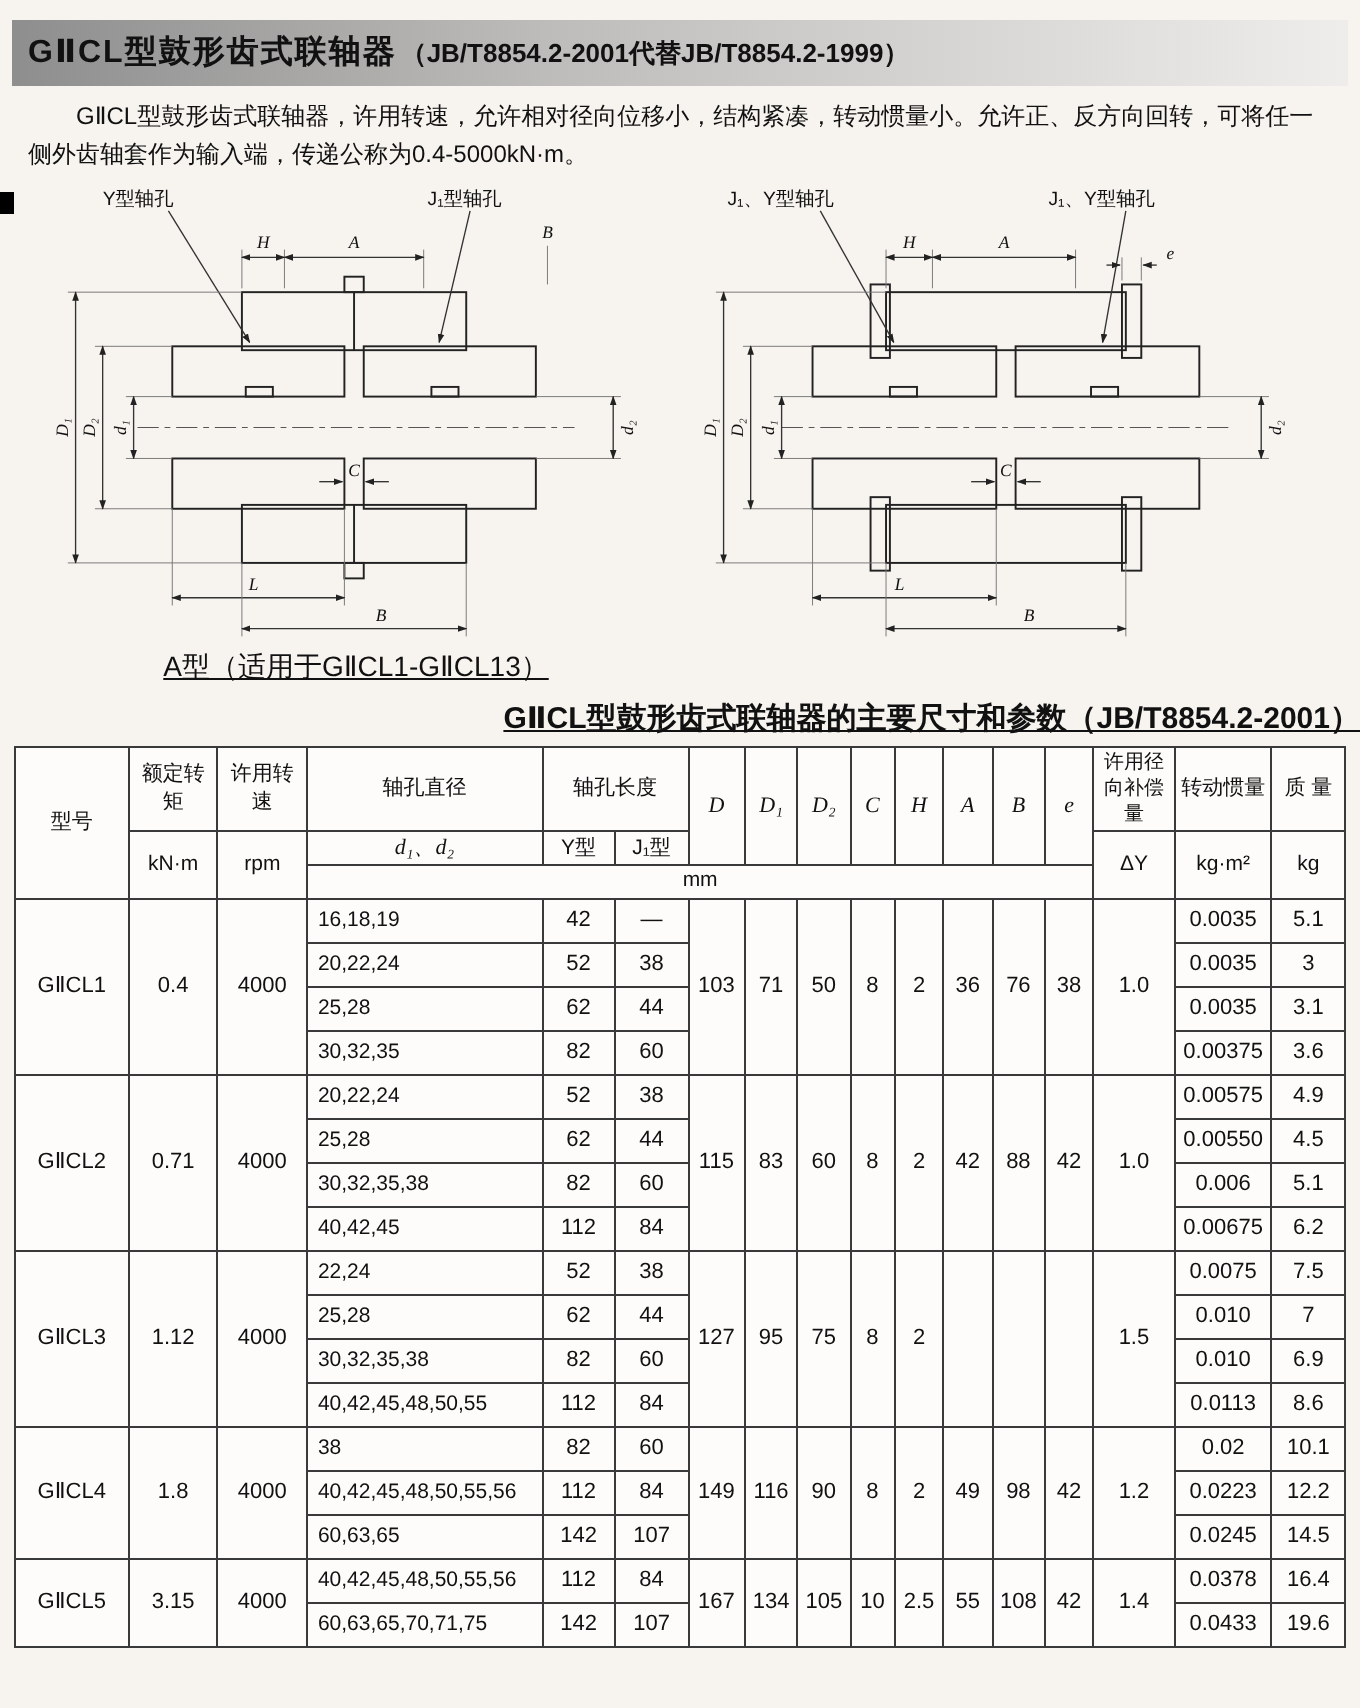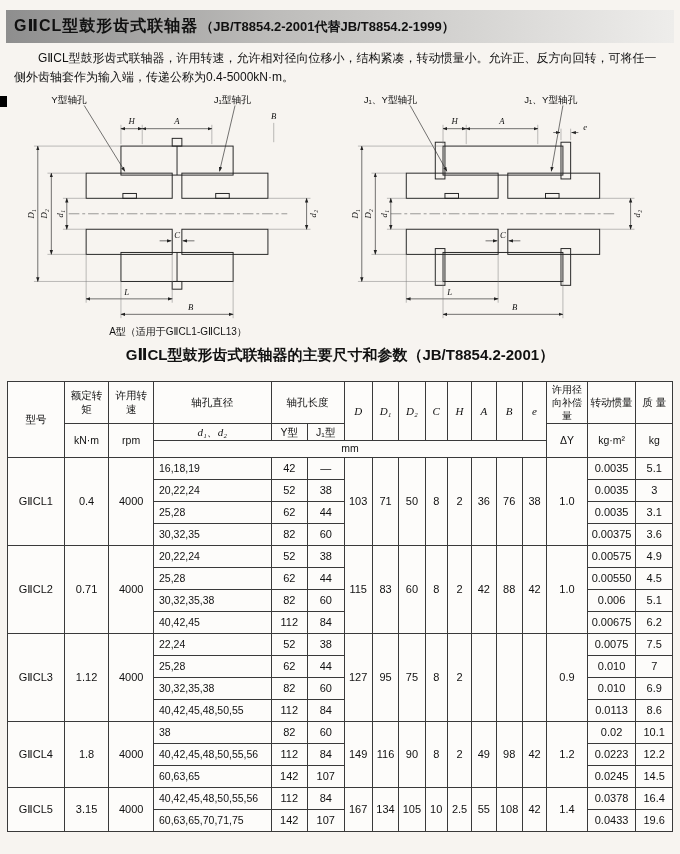--- a/index.html
+++ b/index.html
@@ -19,7 +19,7 @@
   .scan-mark { position:absolute; left:0; top:96px; width:7px; height:11px; background:#000; }
   .figs { display:flex; justify-content:center; gap:6px; margin-top:4px; }
   figure { margin:0; text-align:center; }
-  figcaption { font-size:10px; margin-top:1px; }
+  figcaption { font-size:14px; margin-top:1px;text-decoration:underline; }
   .tbl-title { text-align:center; font-size:15px; font-weight:bold; margin:7px 0 16px 0; }
   table {
     width:666px; margin:0 auto; border-collapse:collapse; table-layout:fixed;

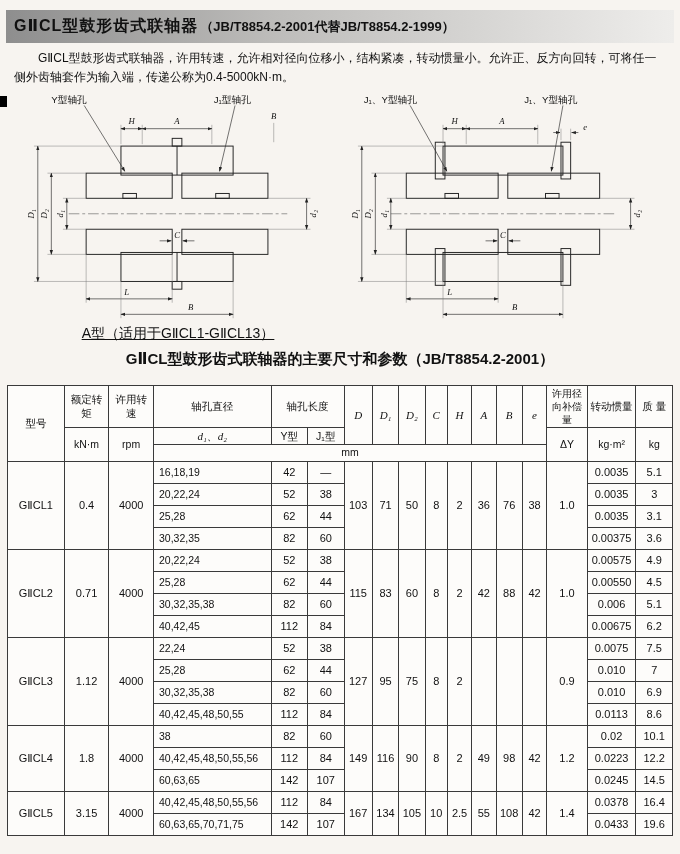--- a/index.html
+++ b/index.html
@@ -20,7 +20,7 @@
   .figs { display:flex; justify-content:center; gap:6px; margin-top:4px; }
   figure { margin:0; text-align:center; }
   figcaption { font-size:14px; margin-top:1px;text-decoration:underline; }
-  .tbl-title { text-align:center; font-size:15px; font-weight:bold; margin:7px 0 16px 0; }
+  .tbl-title { text-align:right; font-size:15px; font-weight:bold; margin:7px 0 4px 0;text-decoration:underline; }
   table {
     width:666px; margin:0 auto; border-collapse:collapse; table-layout:fixed;
     background:#fdfcfa;

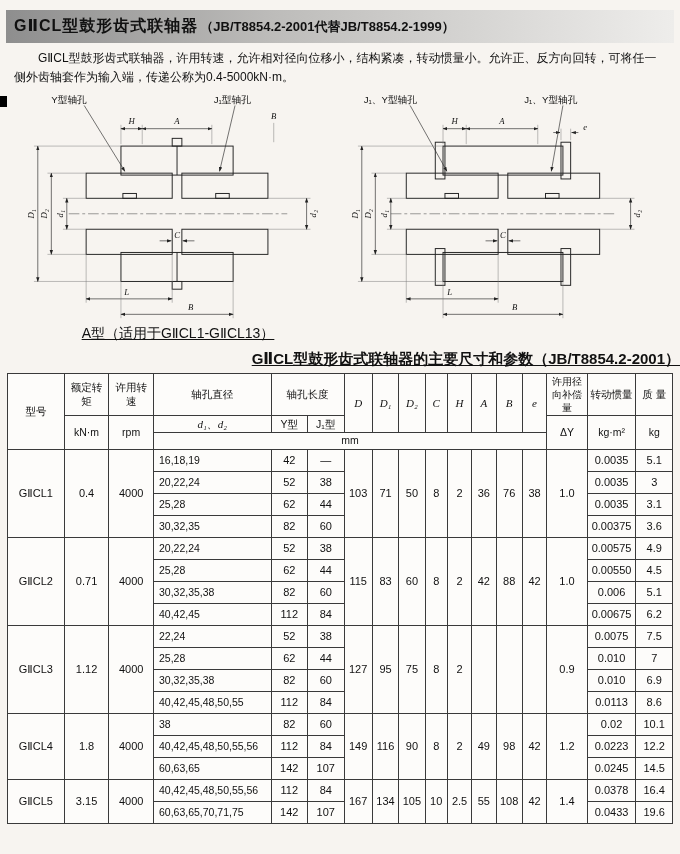--- a/index.html
+++ b/index.html
@@ -367,7 +367,7 @@
         <td rowspan="4"></td>
         <td rowspan="4"></td>
         <td rowspan="4"></td>
-        <td rowspan="4">0.9</td>
+        <td rowspan="4">1.5</td>
         <td>0.0075</td>
         <td>7.5</td>
       </tr>

